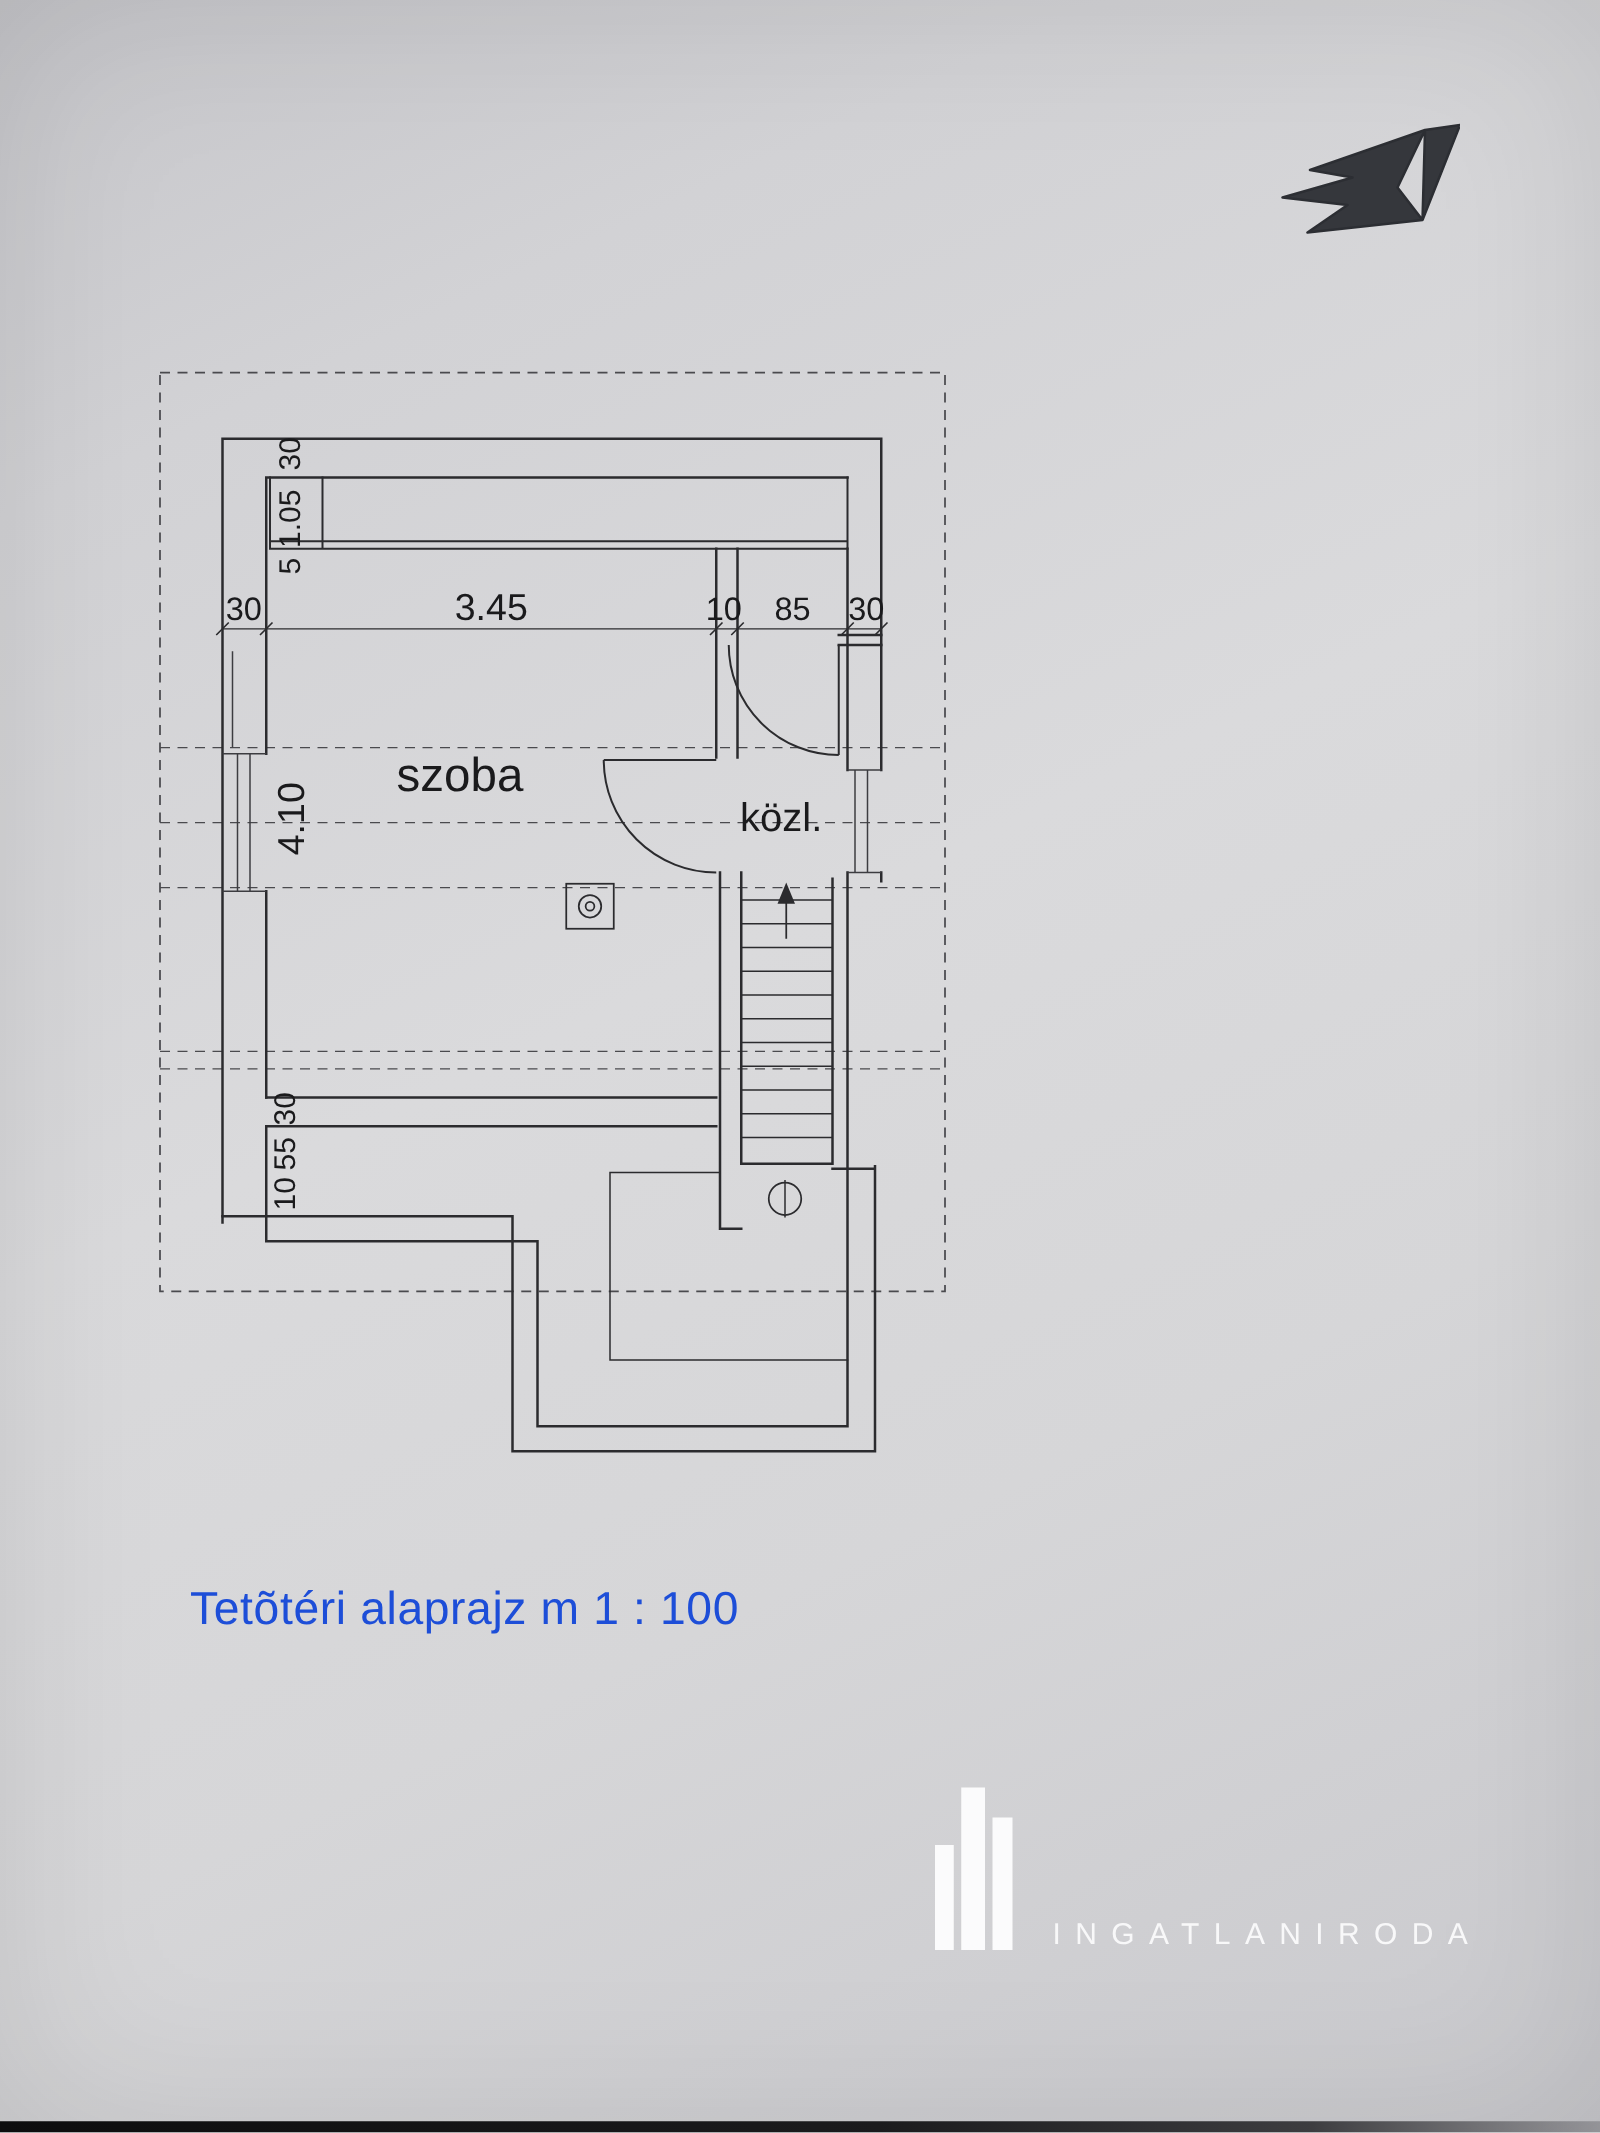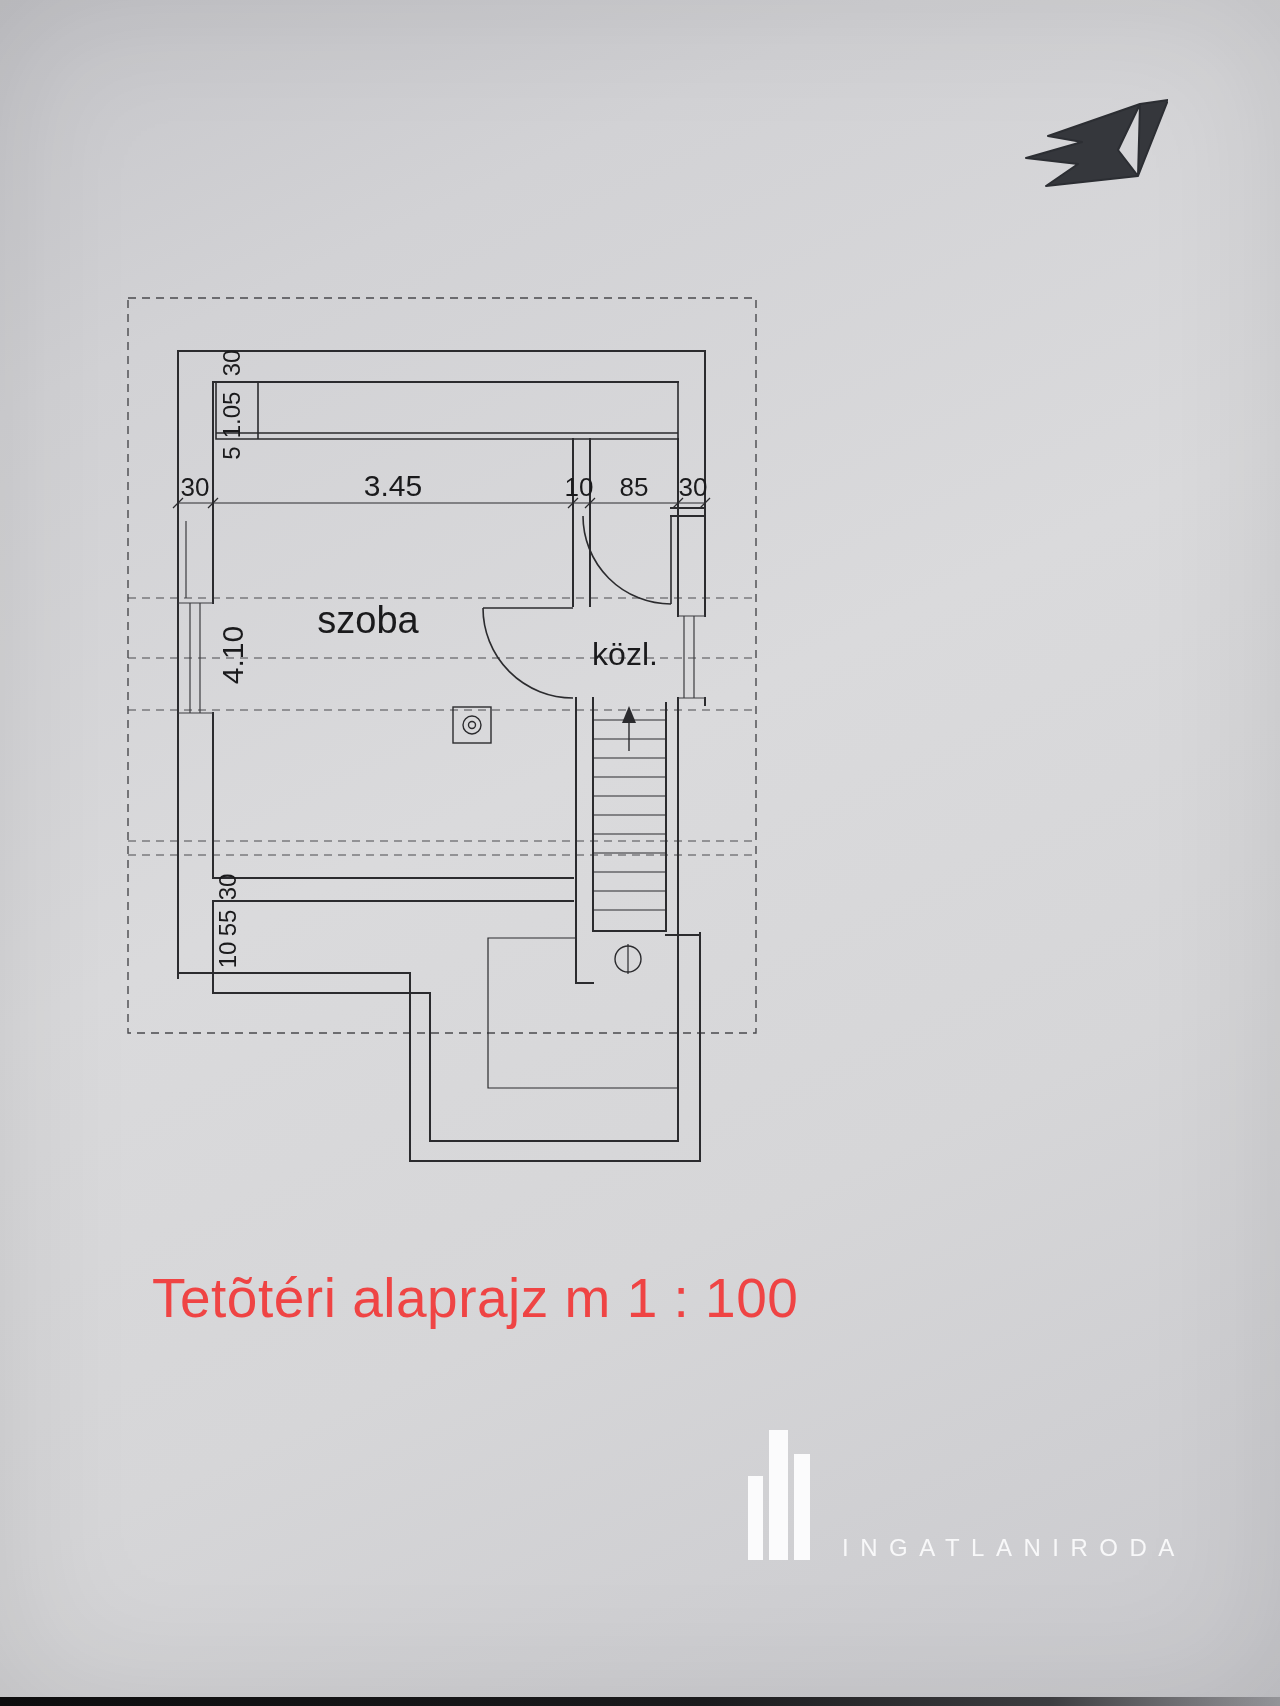--- a/index.html
+++ b/index.html
@@ -26,7 +26,7 @@
   .plan-wrap svg { width: 100%; height: 100%; display: block; }
   .caption {
     position: absolute; left: 152px; top: 1266px;
-    font-size: 55px; color: #ef4444; letter-spacing: 0.5px;
+    font-size: 37px; color: #1d4ed8; letter-spacing: 0.5px;
   }
   .logo {
     position: absolute; left: 748px; top: 1418px;

